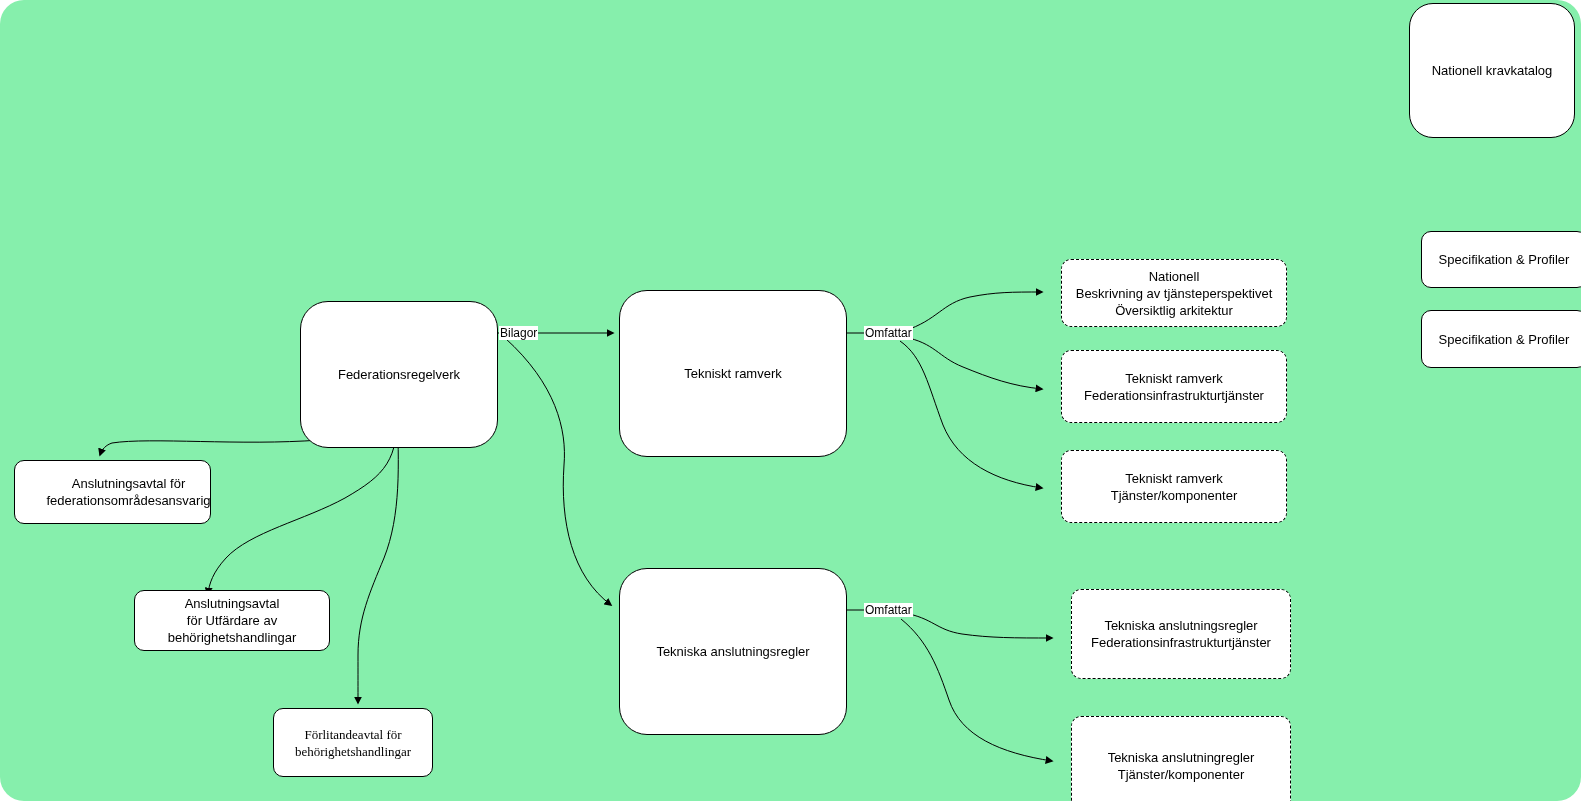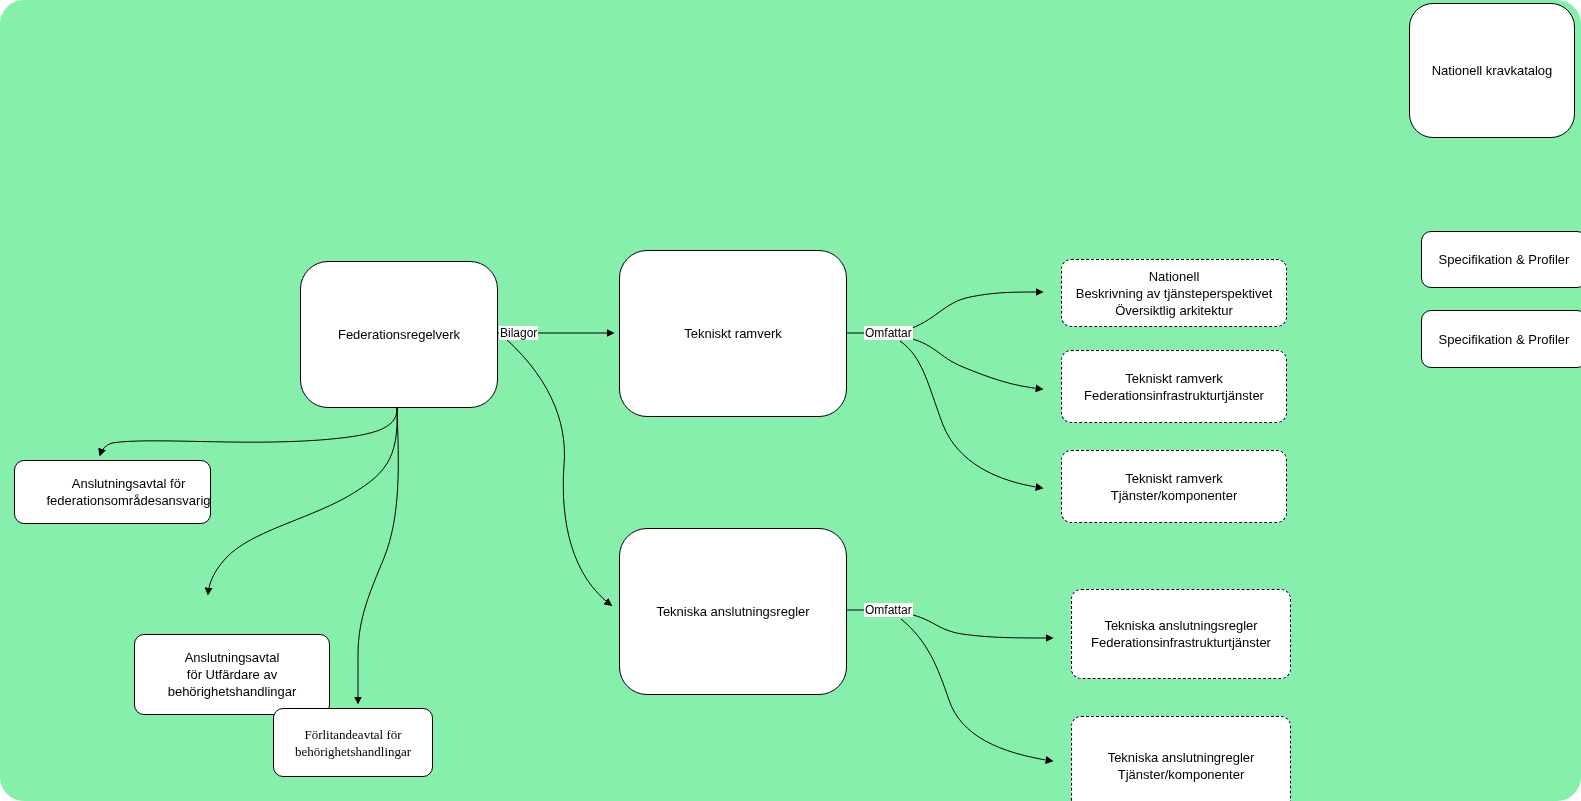--- a/index.html
+++ b/index.html
@@ -24,7 +24,7 @@
     font-size:13px;line-height:17px;
     padding:2px 4px;
   }
-  .r-xl{border-radius:28px;}
+  .r-xl{border-radius:28px;margin-top:40px;}
   .r-lg{border-radius:24px;}
   .r-sm{border-radius:10px;margin-left:12px;}
   .dashed{border-style:dashed;}

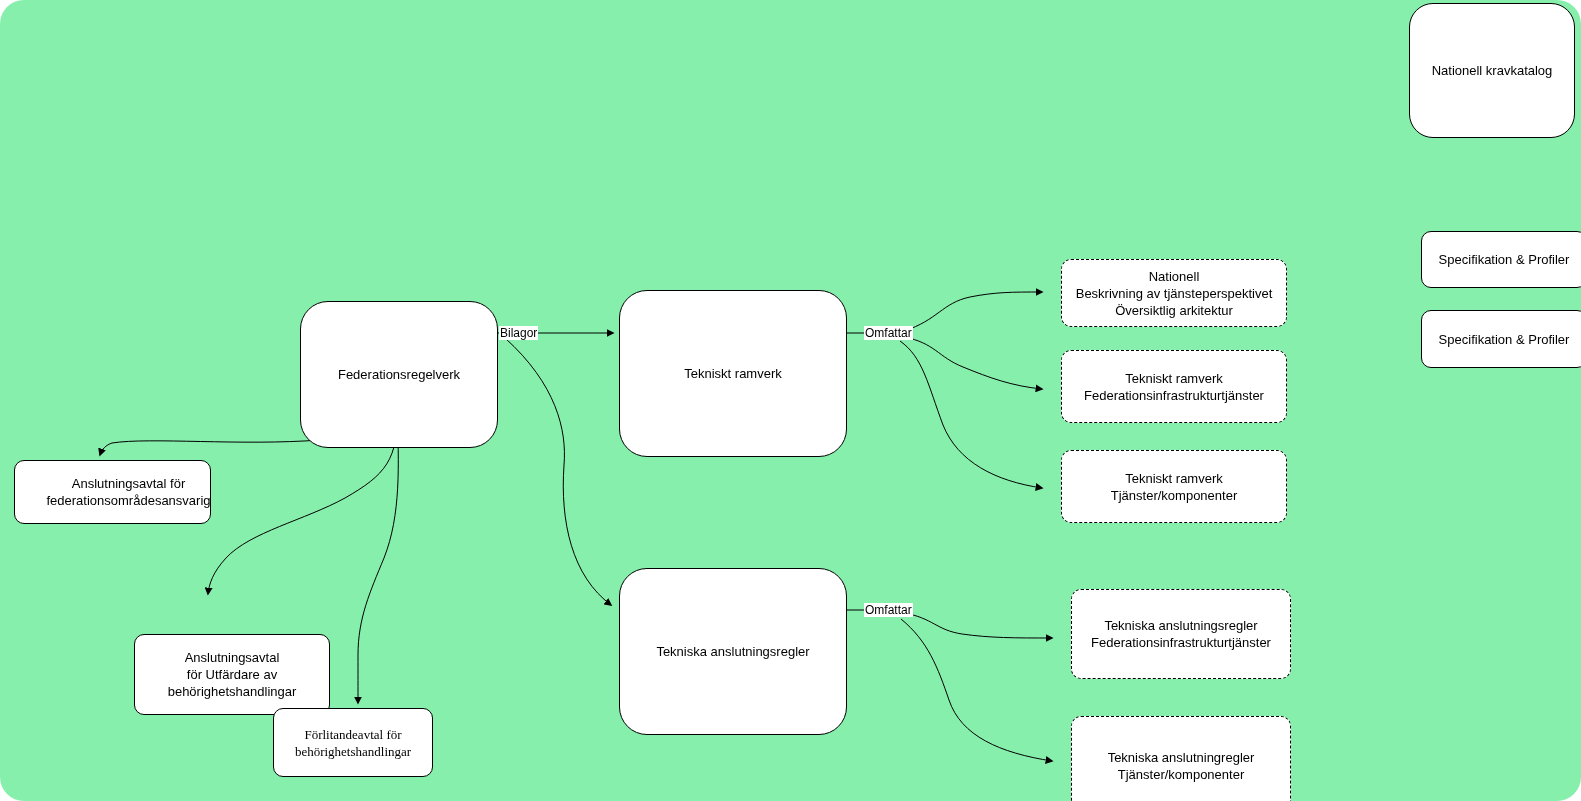--- a/index.html
+++ b/index.html
@@ -129,7 +129,7 @@
     <div class="line">federationsområdesansvarig</div>
   </div>
 
-  <div class="node r-sm" style="left:122px;top:634px;width:196px;height:81px;">
+  <div class="node r-sm" style="left:122px;top:590px;width:196px;height:61px;">
     <div class="line">Anslutningsavtal</div>
     <div class="line">för Utfärdare av</div>
     <div class="line">behörighetshandlingar</div>

